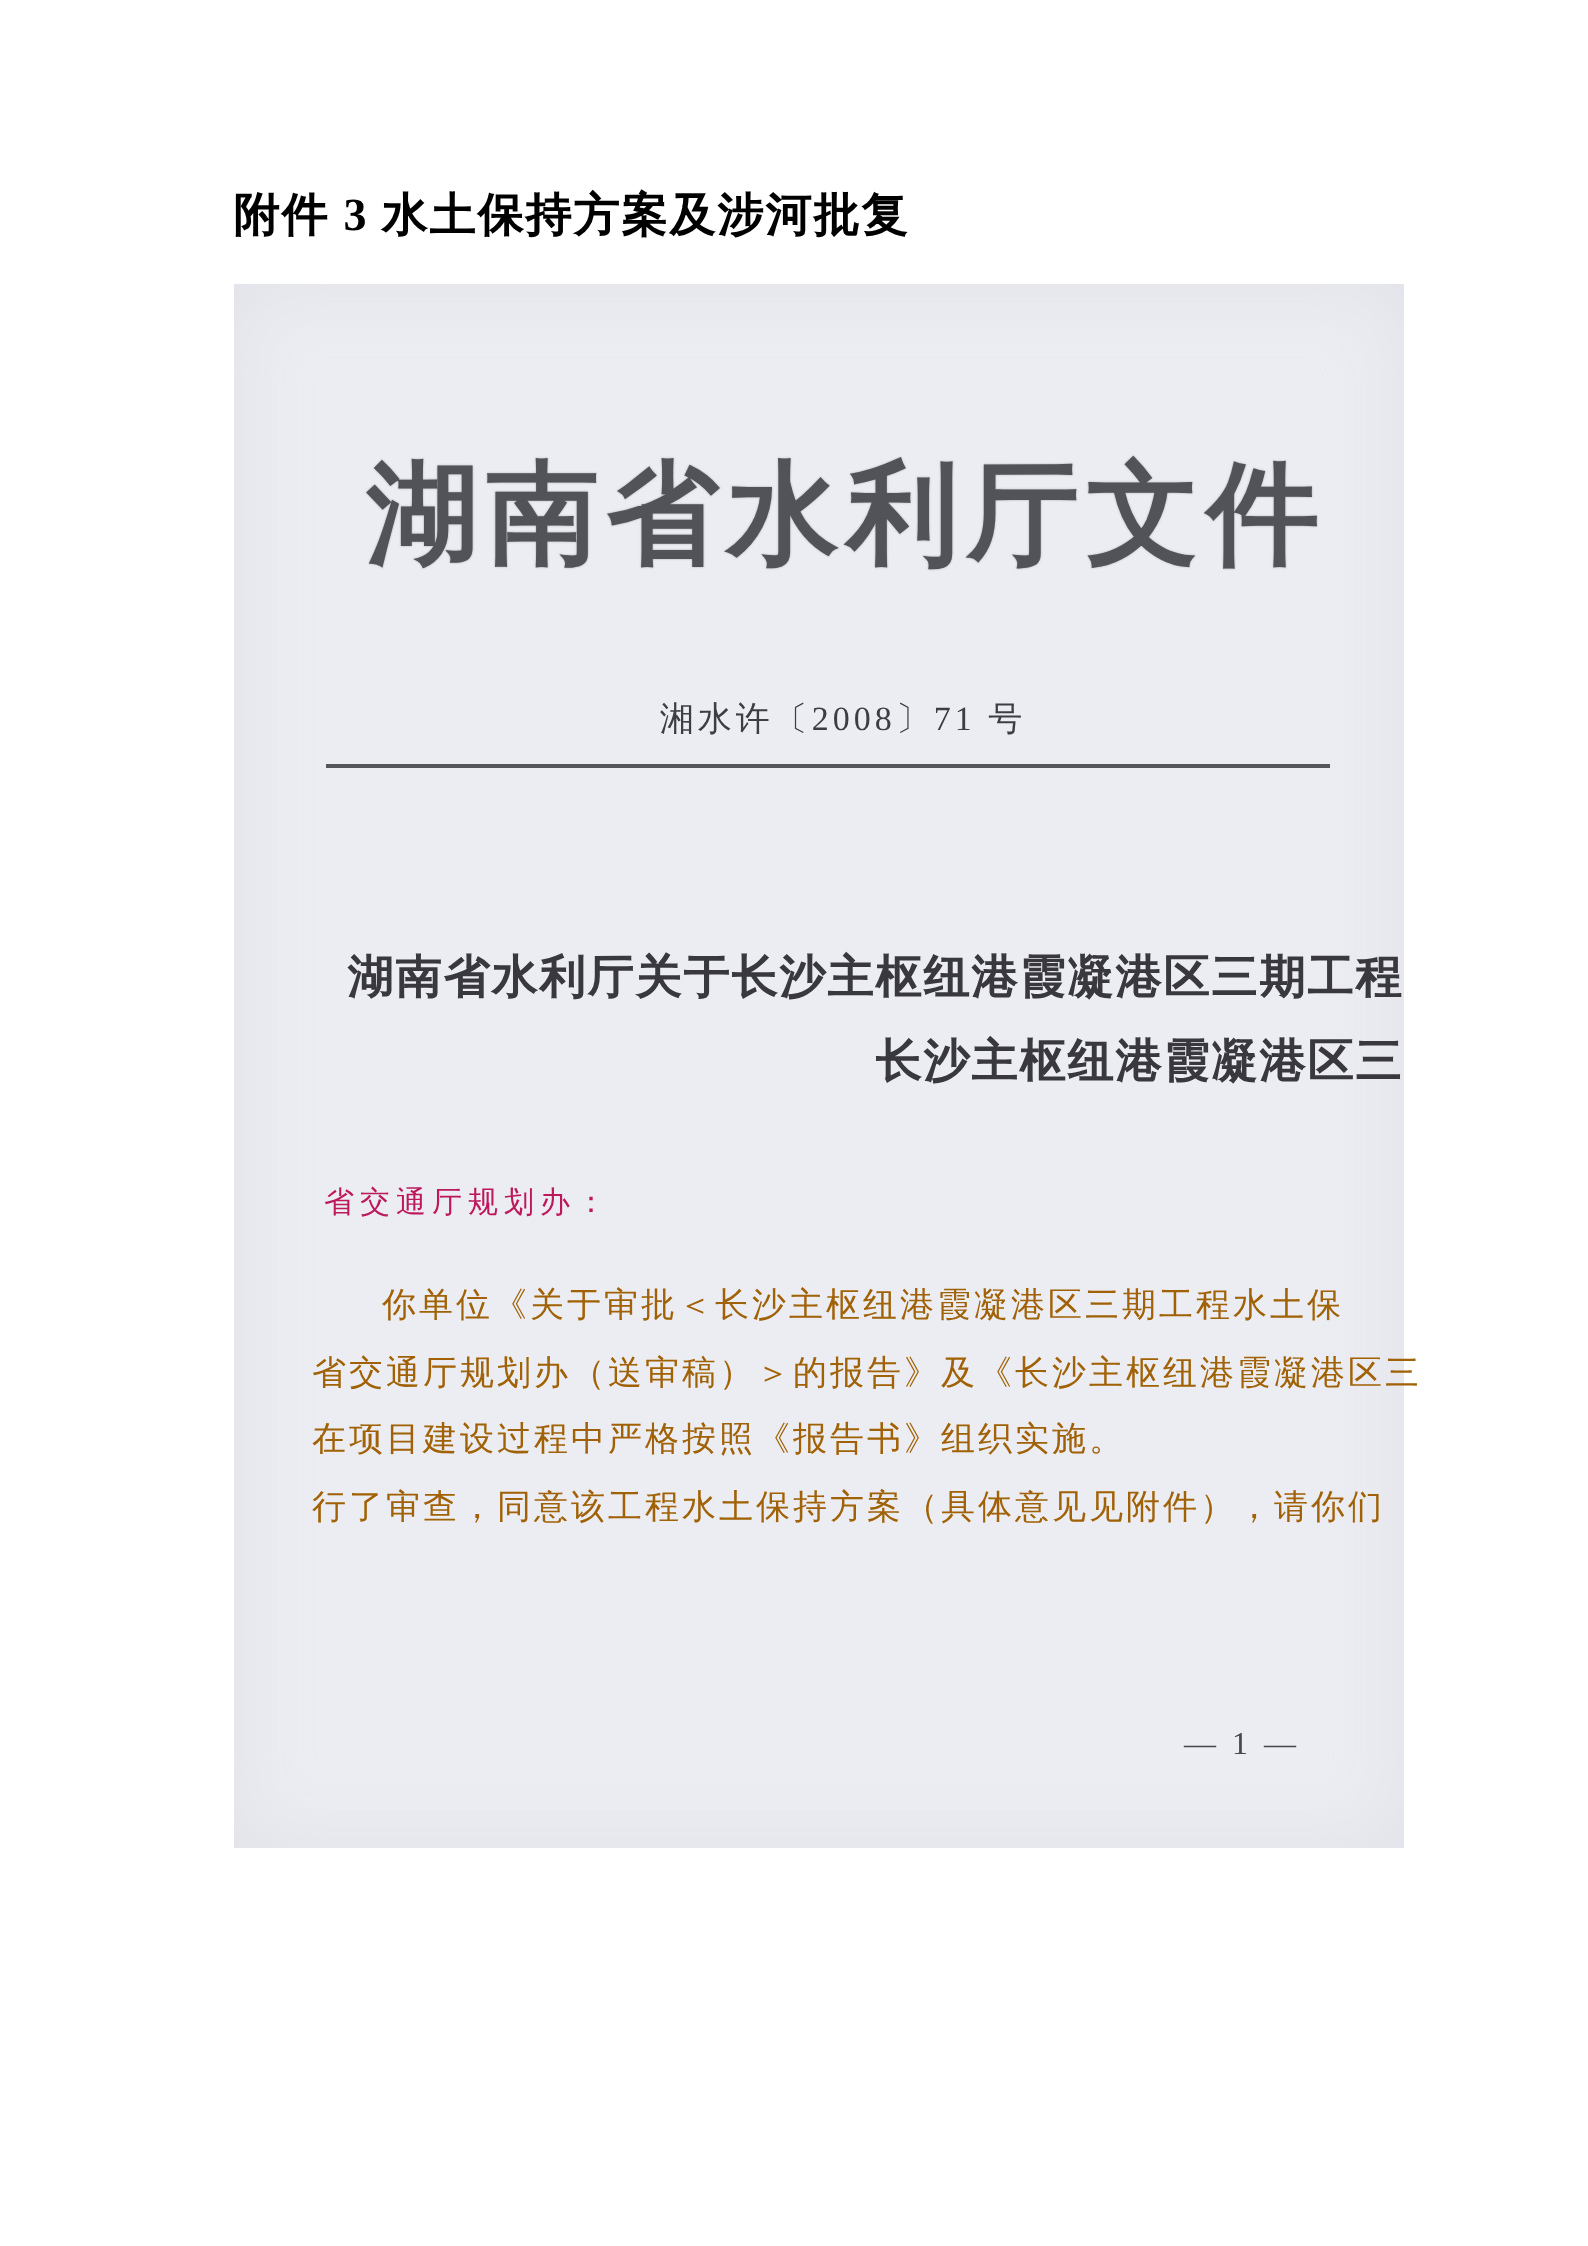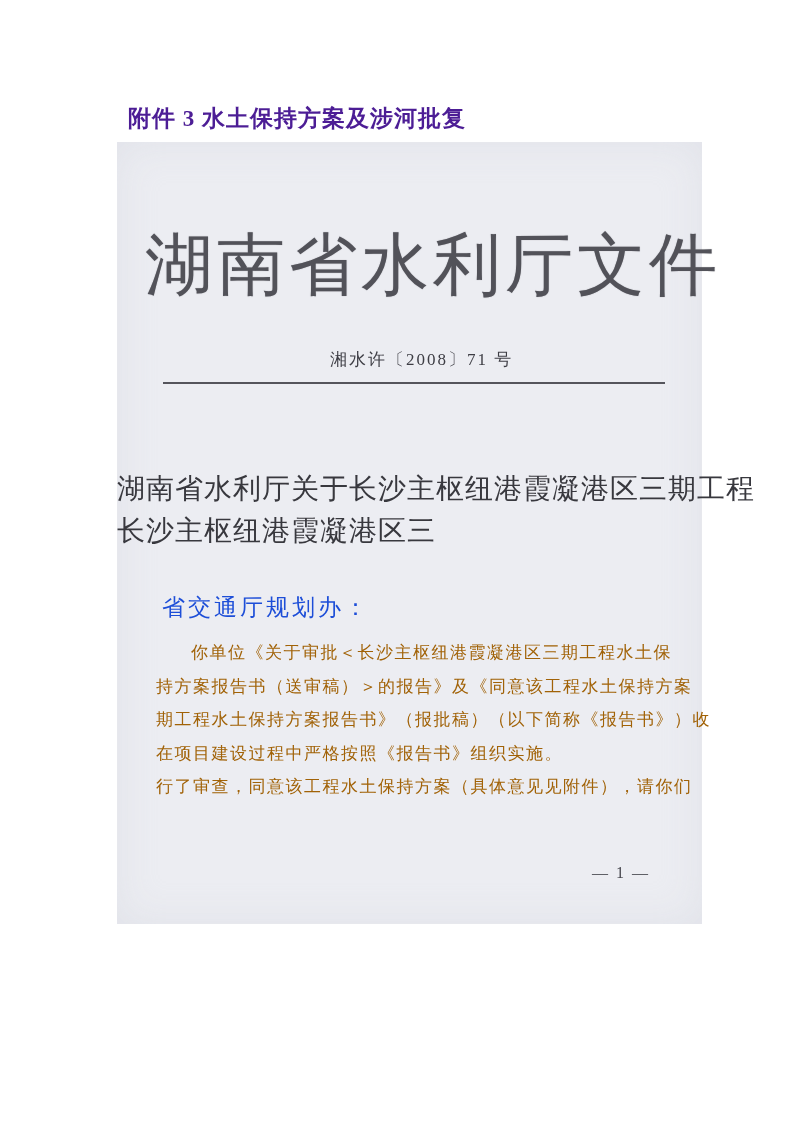--- a/index.html
+++ b/index.html
@@ -21,10 +21,10 @@
     position: absolute;
     left: 117px;
     top: 92px;
-    margin: 11px;
+    margin: 0;
     font-size: 23px;
     font-weight: bold;
-    color: #4c1d95;
+    color: #000000;
     letter-spacing: 1px;
     white-space: nowrap;
   }

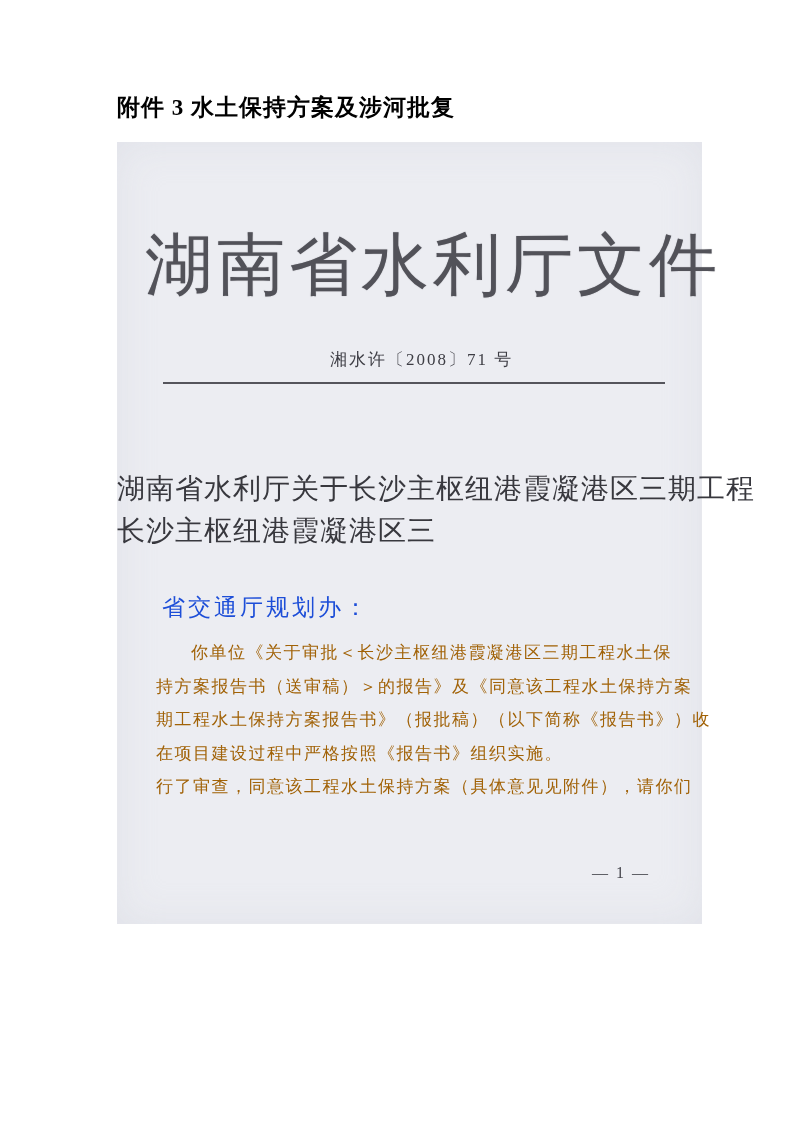--- a/index.html
+++ b/index.html
@@ -45,8 +45,8 @@
     top: 78px;
     padding-left: 28px;
     text-align: center;
-    font-size: 68px;
-    font-weight: 400;
+    font-size: 56px;
+    font-weight: 700;
     color: #525259;
     letter-spacing: 4px;
     white-space: nowrap;

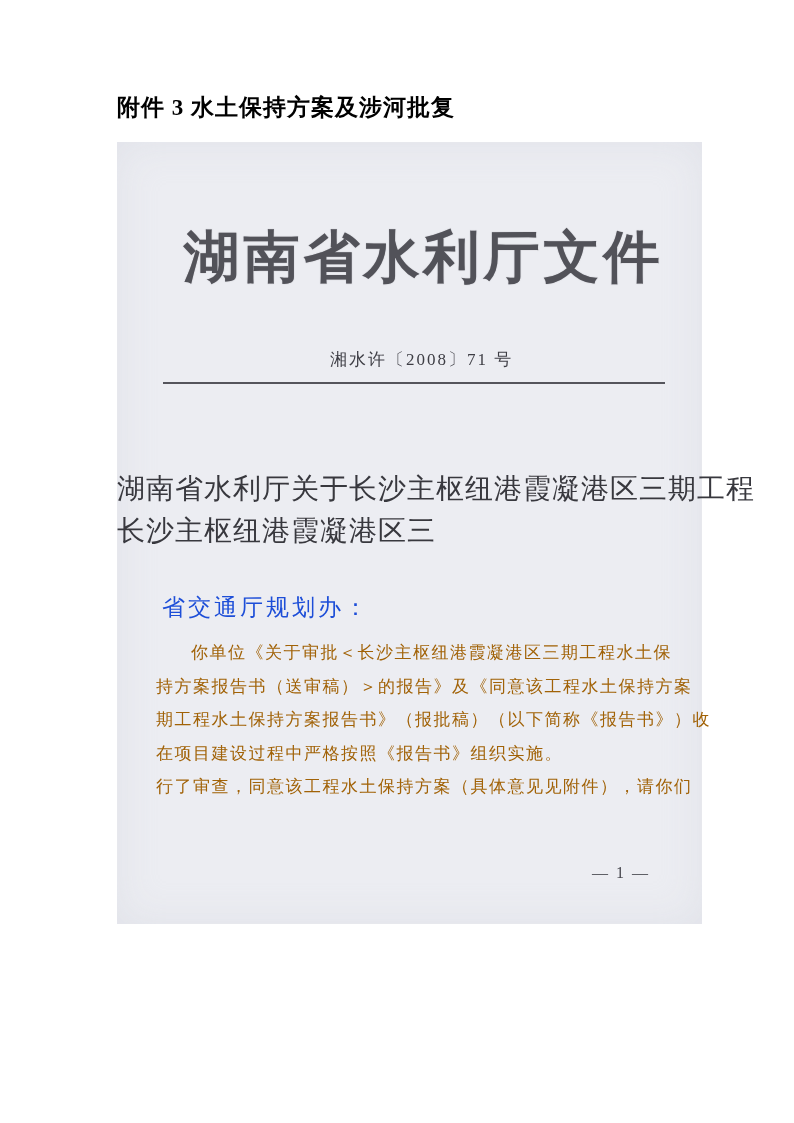--- a/index.html
+++ b/index.html
@@ -77,9 +77,9 @@
     left: 0;
     right: 0;
     top: 326px;
-    text-align: left;
-    font-size: 28px;
-    font-weight: normal;
+    text-align: right;
+    font-size: 23px;
+    font-weight: bold;
     color: #38383e;
     letter-spacing: 1px;
     line-height: 42px;

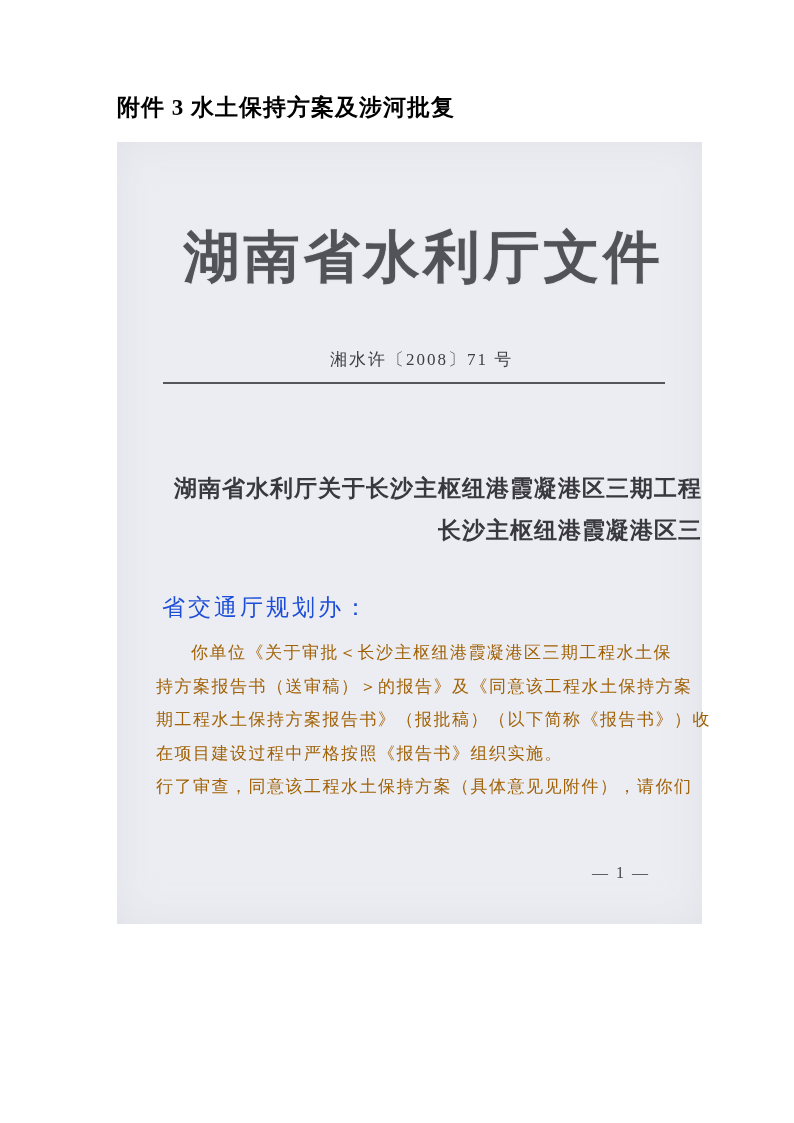--- a/index.html
+++ b/index.html
@@ -89,8 +89,8 @@
     position: absolute;
     left: 45px;
     top: 450px;
-    font-size: 23px;
-    color: #1d4ed8;
+    font-size: 15px;
+    color: #be185d;
     letter-spacing: 3px;
     white-space: nowrap;
   }

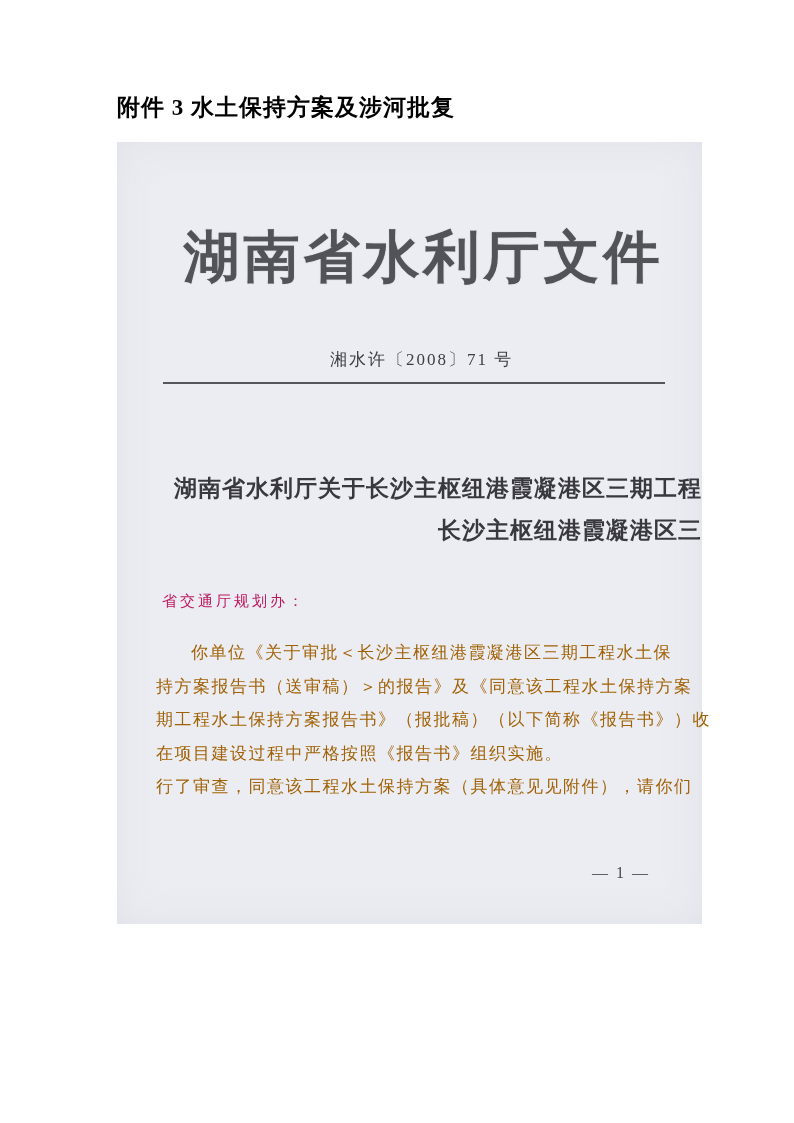--- a/index.html
+++ b/index.html
@@ -140,7 +140,7 @@
 
     <div class="body-text">
       <div class="body-line indent">你单位《关于审批＜长沙主枢纽港霞凝港区三期工程水土保</div>
-      <div class="body-line">持方案报告书（送审稿）＞的报告》及《同意该工程水土保持方案</div>
+      <div class="body-line">省交通厅规划办（送审稿）＞的报告》及《长沙主枢纽港霞凝港区三</div>
       <div class="body-line">期工程水土保持方案报告书》（报批稿）（以下简称《报告书》）收</div>
       <div class="body-line">在项目建设过程中严格按照《报告书》组织实施。</div>
       <div class="body-line">行了审查，同意该工程水土保持方案（具体意见见附件），请你们</div>

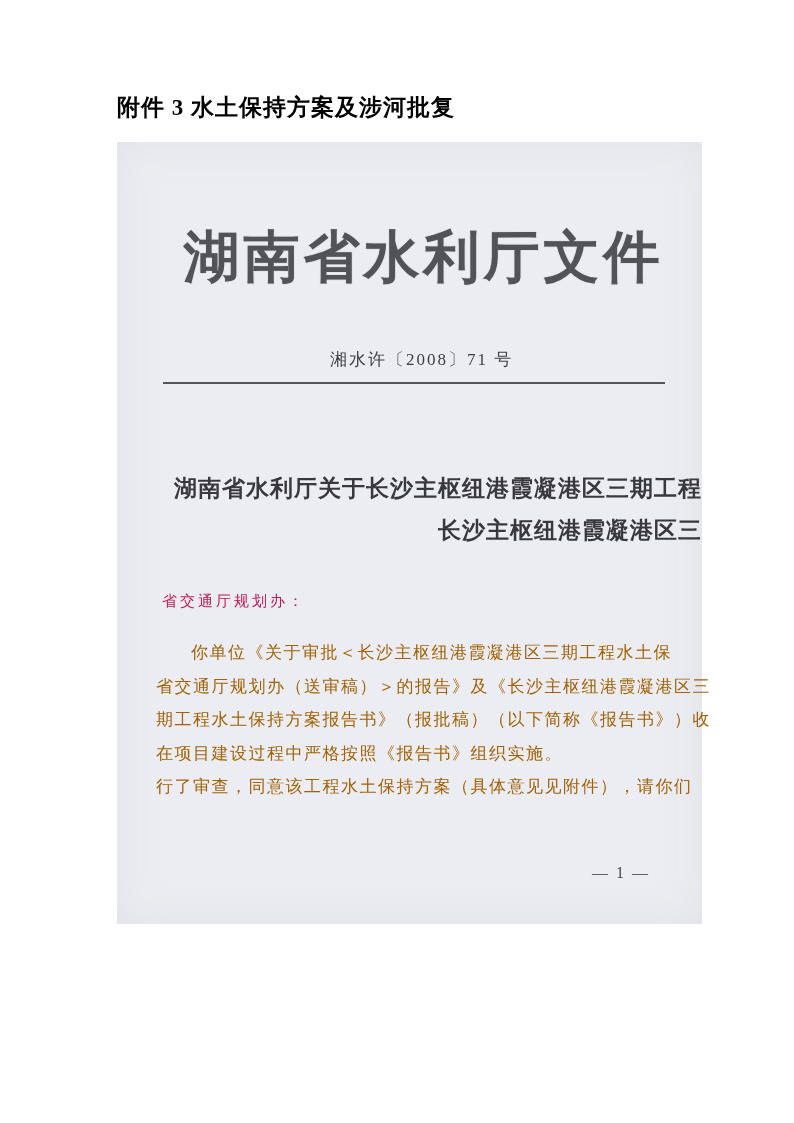--- a/index.html
+++ b/index.html
@@ -141,7 +141,6 @@
     <div class="body-text">
       <div class="body-line indent">你单位《关于审批＜长沙主枢纽港霞凝港区三期工程水土保</div>
       <div class="body-line">省交通厅规划办（送审稿）＞的报告》及《长沙主枢纽港霞凝港区三</div>
-      <div class="body-line">期工程水土保持方案报告书》（报批稿）（以下简称《报告书》）收</div>
       <div class="body-line">在项目建设过程中严格按照《报告书》组织实施。</div>
       <div class="body-line">行了审查，同意该工程水土保持方案（具体意见见附件），请你们</div>
     </div>

